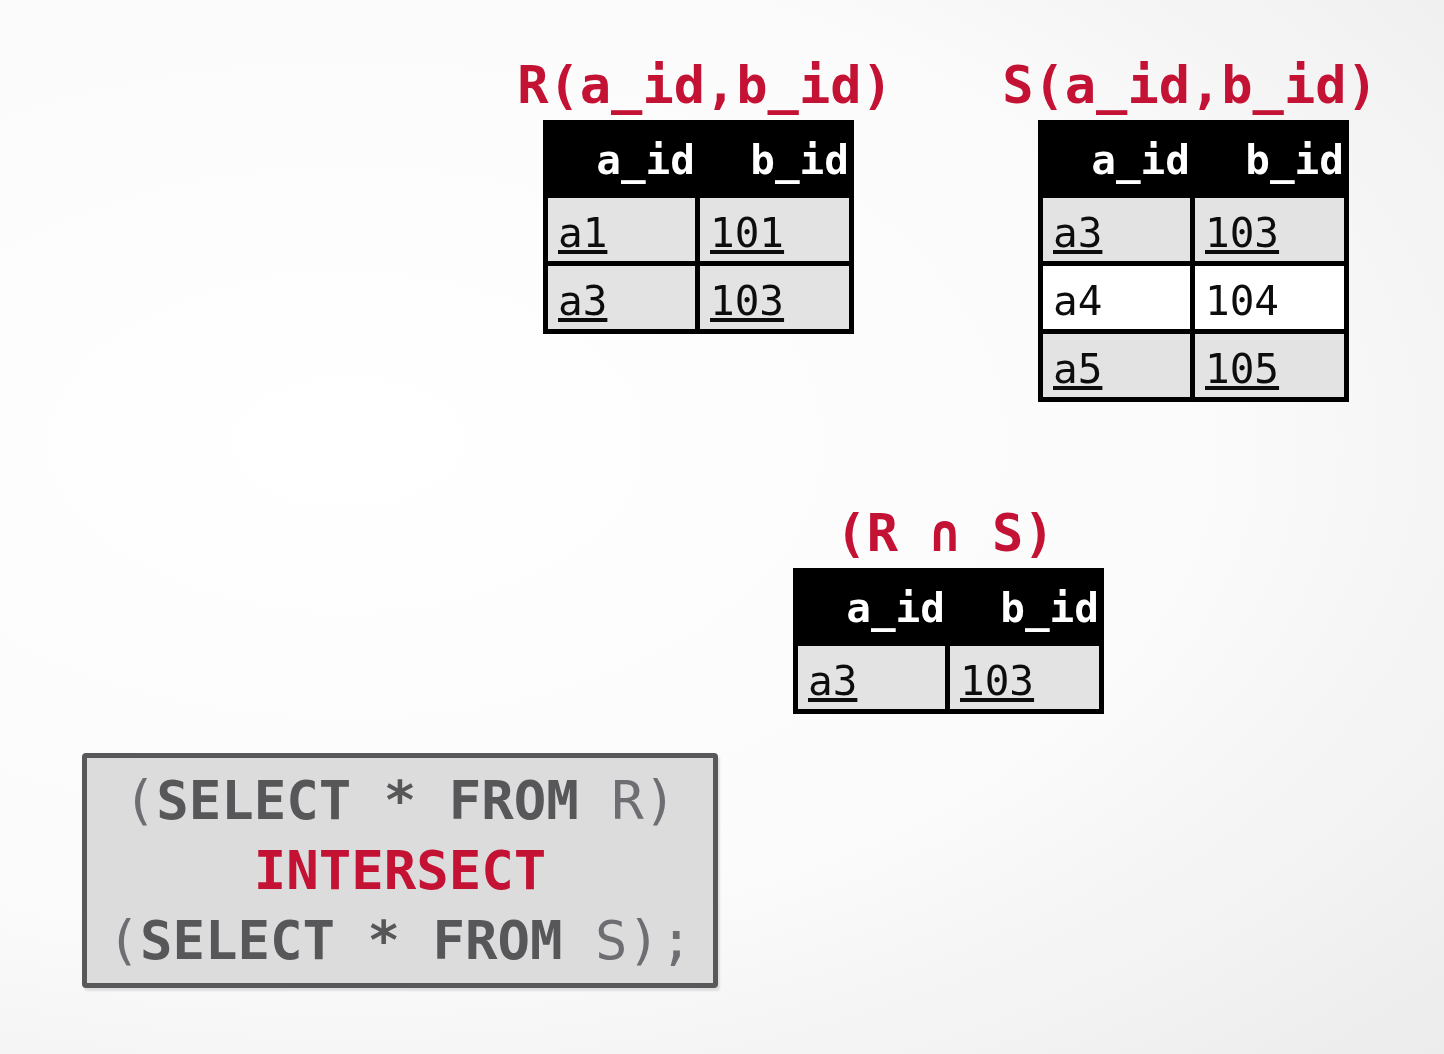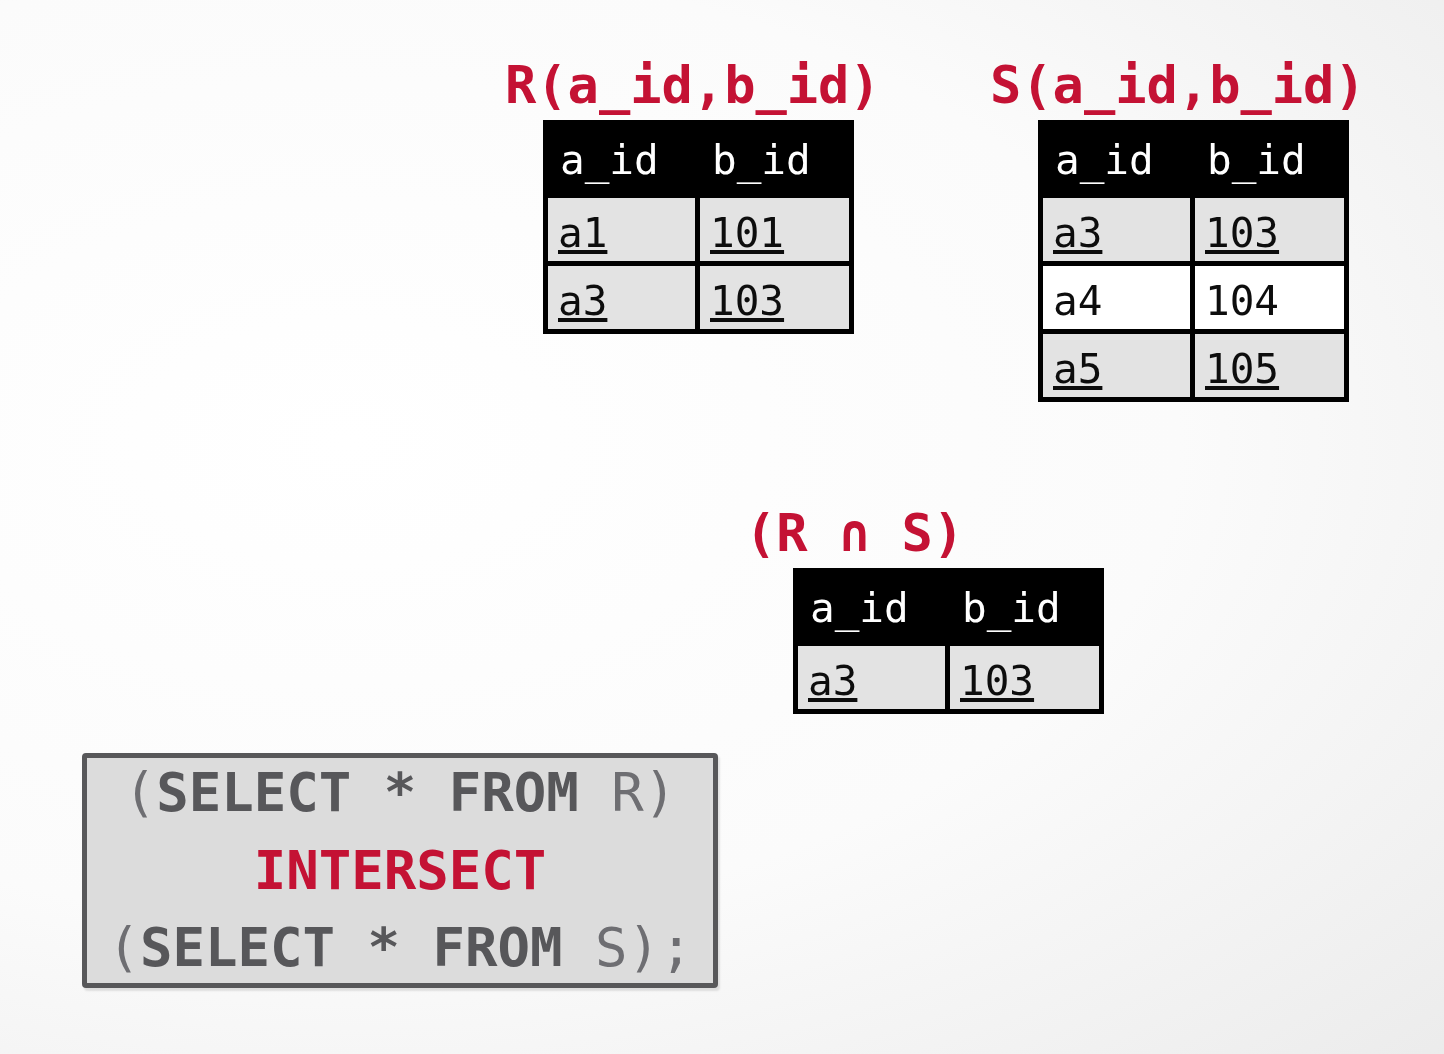--- a/index.html
+++ b/index.html
@@ -25,7 +25,7 @@
   .tbl-group{position:absolute;width:400px;}
   .tbl-title{
     height:56px;line-height:56px;
-    text-align:left;
+    text-align:center;
     font-size:52px;font-weight:bold;
     color:var(--accent);
     white-space:pre;

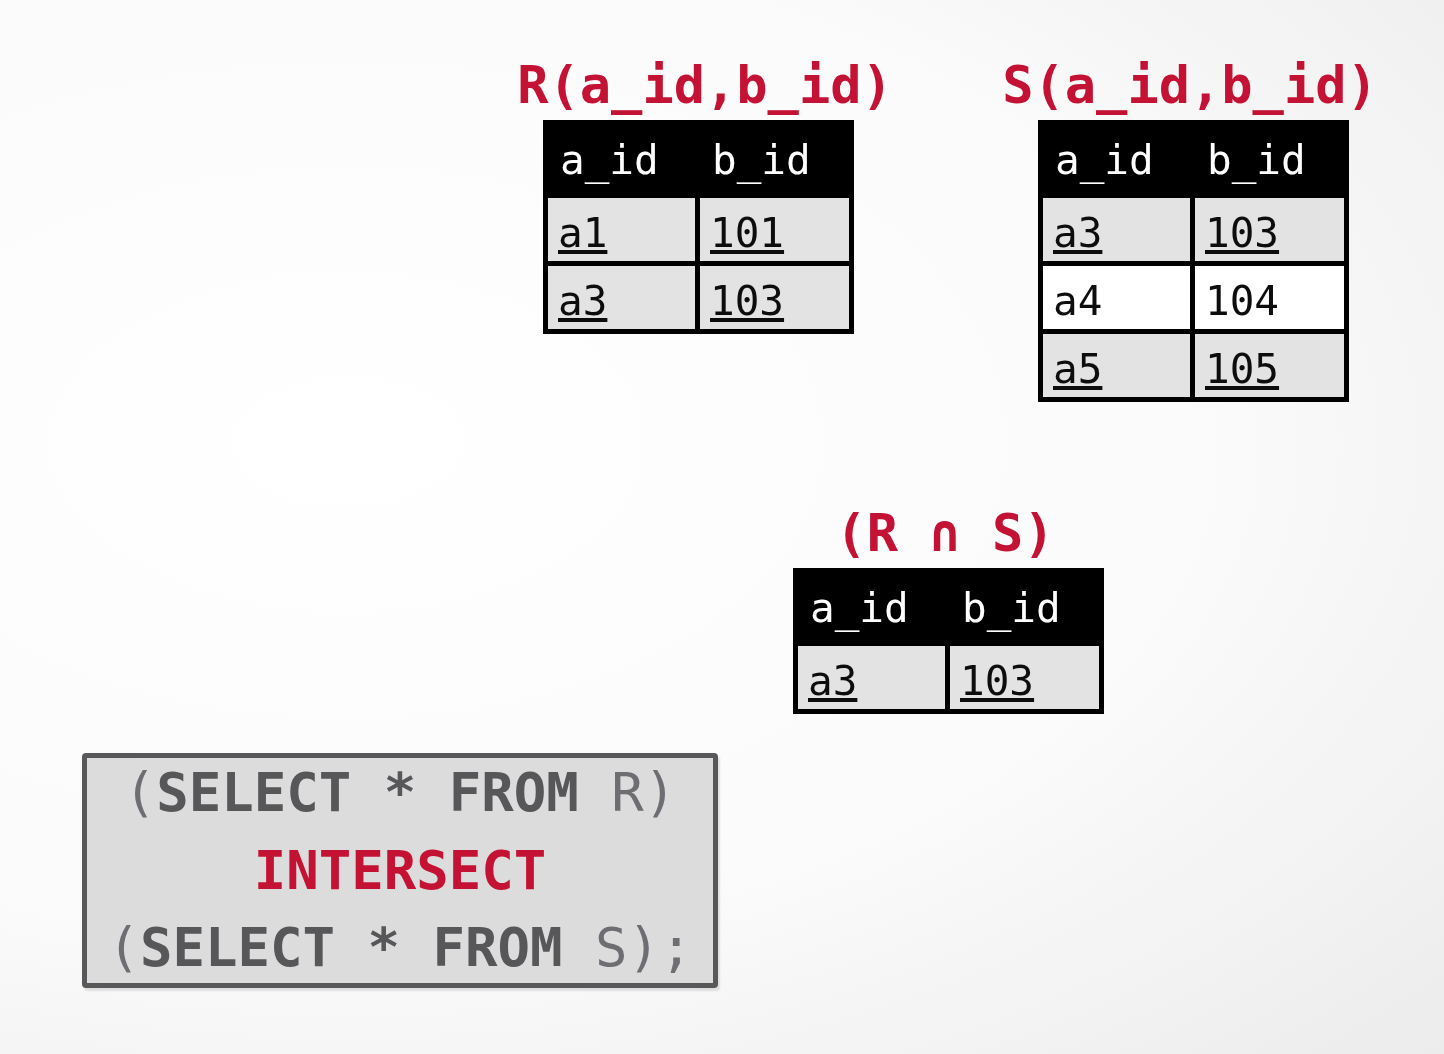--- a/index.html
+++ b/index.html
@@ -36,8 +36,8 @@
     background:var(--hdr-bg);
     border:5px solid var(--hdr-bg);
     color:var(--hdr-fg);
-    font-size:41px;font-weight:normal;
-    text-align:left;vertical-align:bottom;
+    font-size:41px;font-weight:bold;
+    text-align:right;vertical-align:bottom;
     height:73px;
     padding:0 0 12px 12px;
     line-height:1;

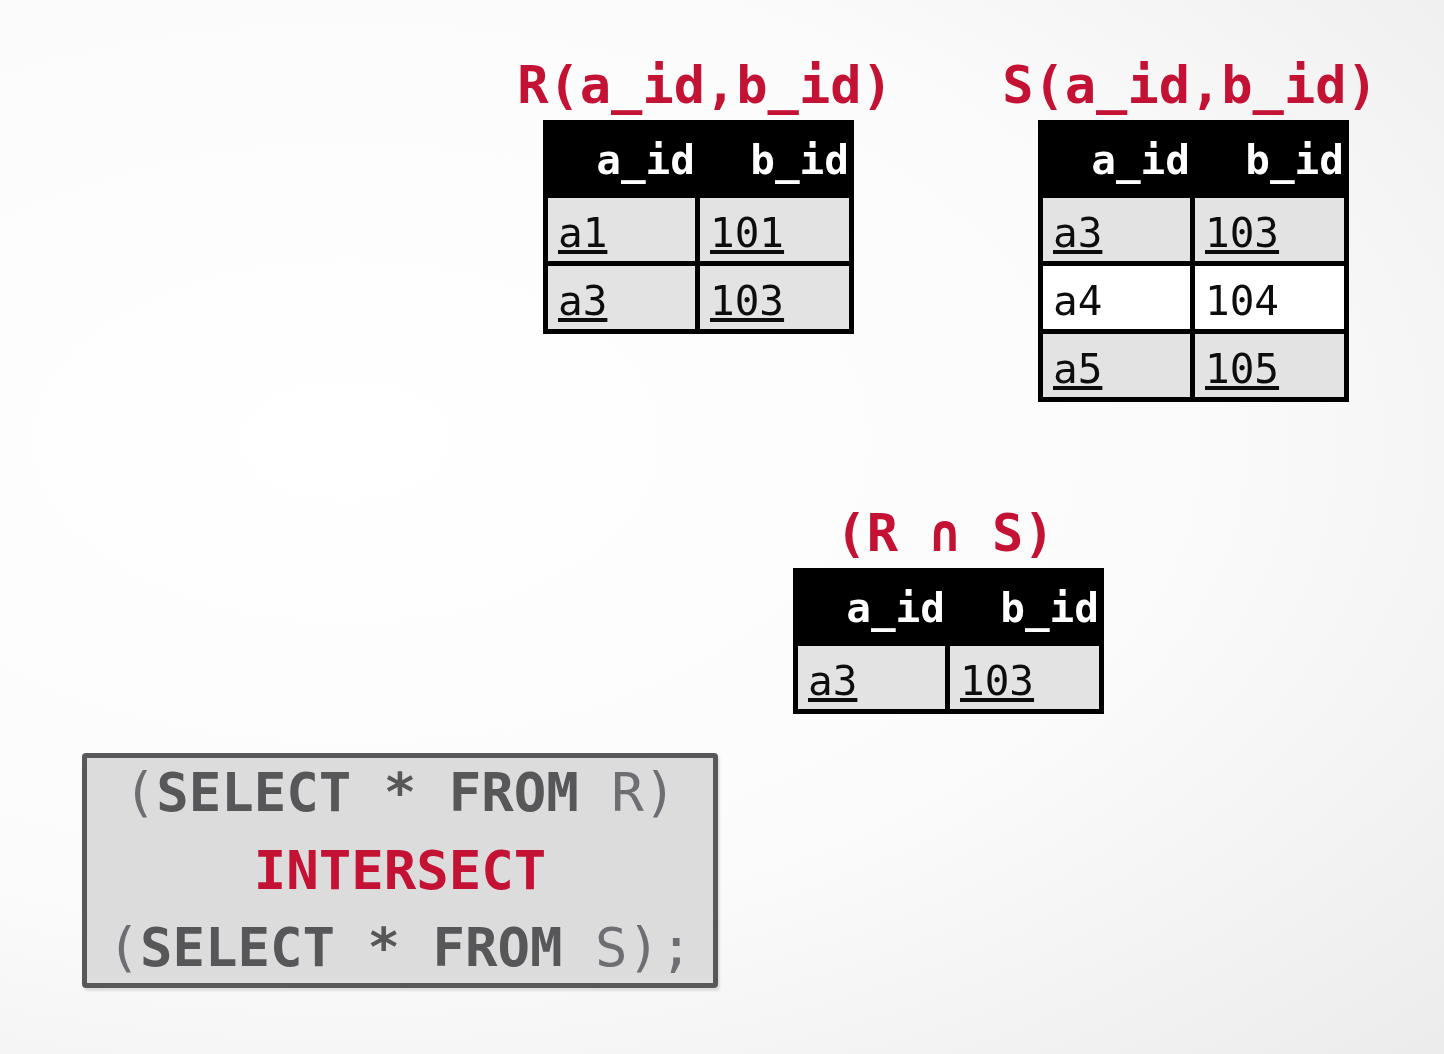--- a/index.html
+++ b/index.html
@@ -66,7 +66,7 @@
     border-radius:4px;
     box-shadow:2px 3px 2px rgba(0,0,0,0.10);
     display:flex;flex-direction:column;
-    justify-content:space-between;align-items:center;
+    justify-content:center;align-items:center;
   }
   .sql-line{font-size:54px;line-height:70px;white-space:pre;}
   .seg-keyword{color:var(--kw);font-weight:bold;}

